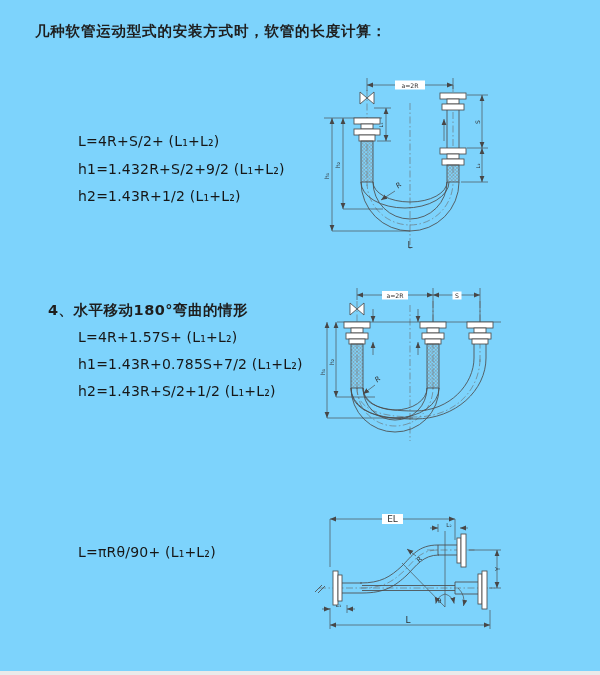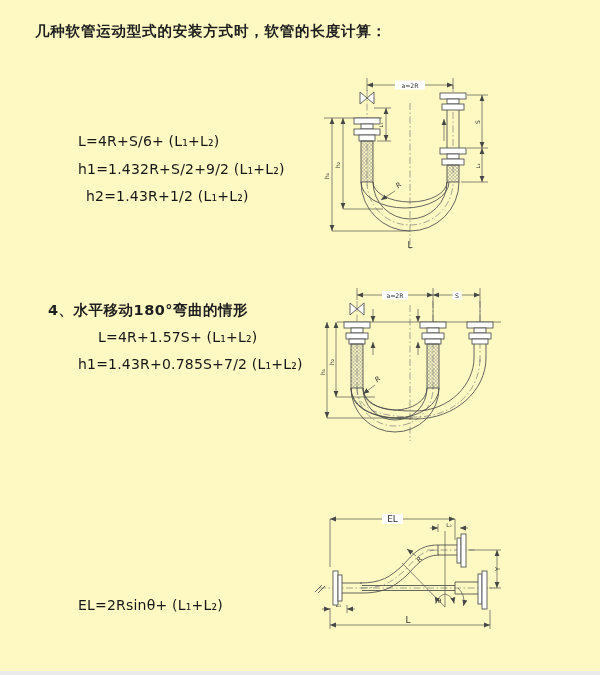--- a/index.html
+++ b/index.html
@@ -3,7 +3,7 @@
 <meta charset="utf-8">
 <style>
   html,body{margin:0;padding:0;background:#fff;}
-  .page{position:relative;width:600px;height:675px;background:#fef9c3;overflow:hidden;
+  .page{position:relative;width:600px;height:675px;background:#7dd3fc;overflow:hidden;
         font-family:"DejaVu Sans","Liberation Sans",sans-serif;color:#1e1e1e;}
   .title{position:absolute;left:35px;top:22px;font-size:14.5px;font-weight:600;letter-spacing:0.8px;}
   .heading{position:absolute;left:48px;font-size:14.5px;font-weight:600;letter-spacing:0.5px;}

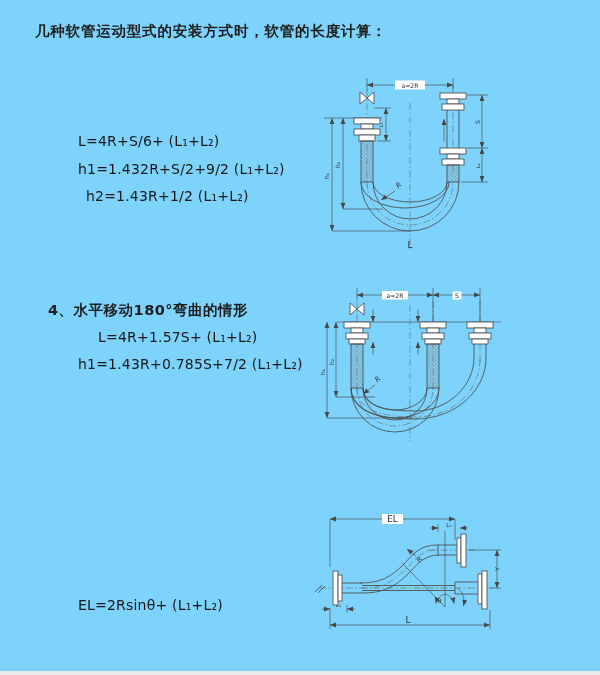--- a/index.html
+++ b/index.html
@@ -24,7 +24,7 @@
 
   <div class="title">几种软管运动型式的安装方式时，软管的长度计算：</div>
 
-  <div class="formula" style="top:133px;">L=4R+S/6+ (L₁+L₂)</div>
+  <div class="formula" style="top:133px;">L=4R+S/2+ (L₁+L₂)</div>
   <div class="formula" style="top:161px;">h1=1.432R+S/2+9/2 (L₁+L₂)</div>
   <div class="formula" style="top:188px;margin-left:8px;">h2=1.43R+1/2 (L₁+L₂)</div>
 

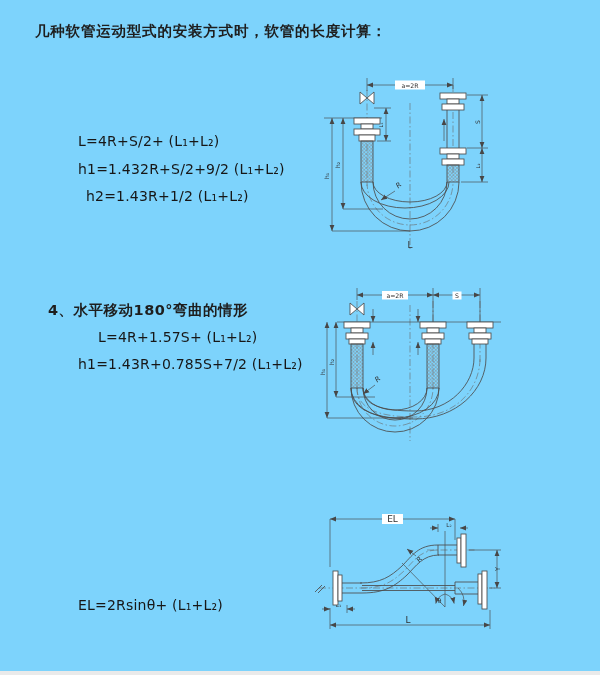--- a/index.html
+++ b/index.html
@@ -26,7 +26,7 @@
 
   <div class="formula" style="top:133px;">L=4R+S/2+ (L₁+L₂)</div>
   <div class="formula" style="top:161px;">h1=1.432R+S/2+9/2 (L₁+L₂)</div>
-  <div class="formula" style="top:188px;margin-left:8px;">h2=1.43R+1/2 (L₁+L₂)</div>
+  <div class="formula" style="top:188px;">h2=1.43R+1/2 (L₁+L₂)</div>
 
   <div class="heading" style="top:301px;">4、水平移动180°弯曲的情形</div>
   <div class="formula" style="top:329px;margin-left:20px;">L=4R+1.57S+ (L₁+L₂)</div>

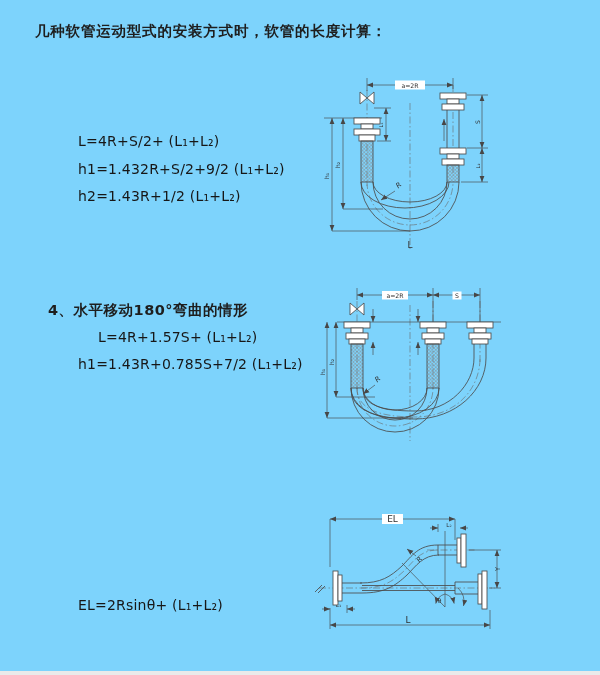--- a/index.html
+++ b/index.html
@@ -29,7 +29,7 @@
   <div class="formula" style="top:188px;">h2=1.43R+1/2 (L₁+L₂)</div>
 
   <div class="heading" style="top:301px;">4、水平移动180°弯曲的情形</div>
-  <div class="formula" style="top:329px;margin-left:20px;">L=4R+1.57S+ (L₁+L₂)</div>
+  <div class="formula" style="top:329px;">L=4R+1.57S+ (L₁+L₂)</div>
   <div class="formula" style="top:356px;">h1=1.43R+0.785S+7/2 (L₁+L₂)</div>
 
   <div class="formula" style="top:597px;">EL=2Rsinθ+ (L₁+L₂)</div>

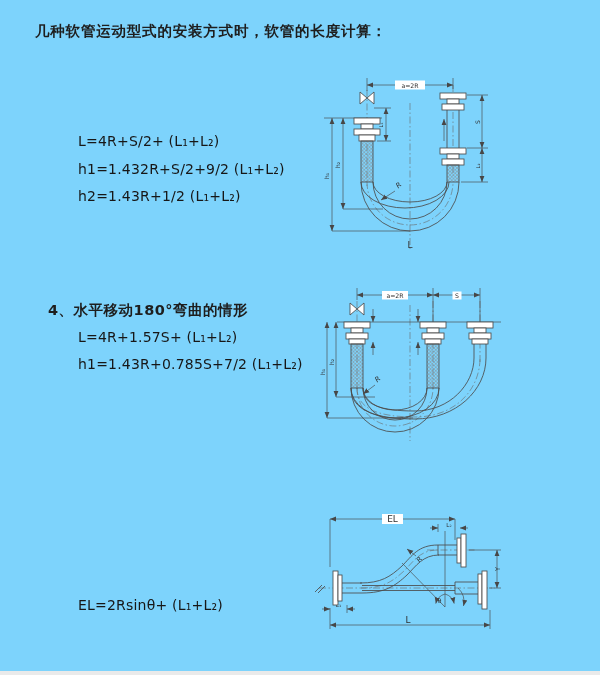--- a/index.html
+++ b/index.html
@@ -31,6 +31,7 @@
   <div class="heading" style="top:301px;">4、水平移动180°弯曲的情形</div>
   <div class="formula" style="top:329px;">L=4R+1.57S+ (L₁+L₂)</div>
   <div class="formula" style="top:356px;">h1=1.43R+0.785S+7/2 (L₁+L₂)</div>
+  <div class="formula" style="top:383px;">h2=1.43R+S/2+1/2 (L₁+L₂)</div>
 
   <div class="formula" style="top:597px;">EL=2Rsinθ+ (L₁+L₂)</div>
 

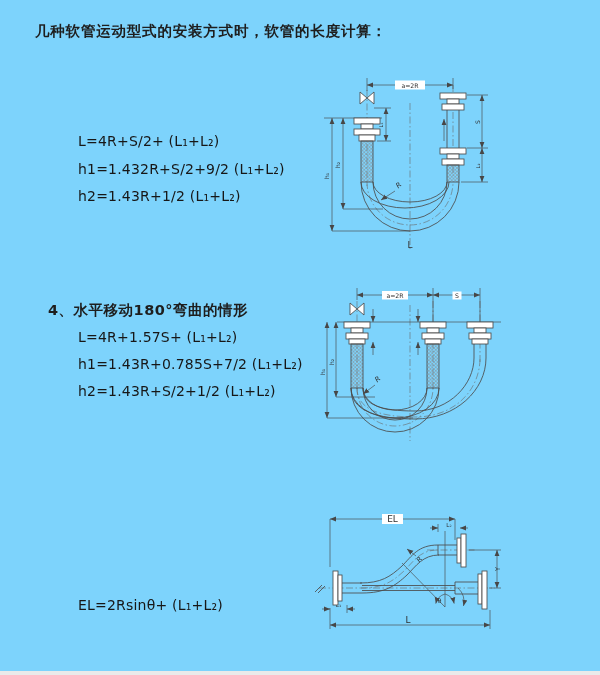--- a/index.html
+++ b/index.html
@@ -33,6 +33,7 @@
   <div class="formula" style="top:356px;">h1=1.43R+0.785S+7/2 (L₁+L₂)</div>
   <div class="formula" style="top:383px;">h2=1.43R+S/2+1/2 (L₁+L₂)</div>
 
+  <div class="formula" style="top:544px;">L=πRθ/90+ (L₁+L₂)</div>
   <div class="formula" style="top:597px;">EL=2Rsinθ+ (L₁+L₂)</div>
 
   <svg class="diag" style="left:310px;top:70px;" width="290" height="190" viewBox="0 0 290 190">

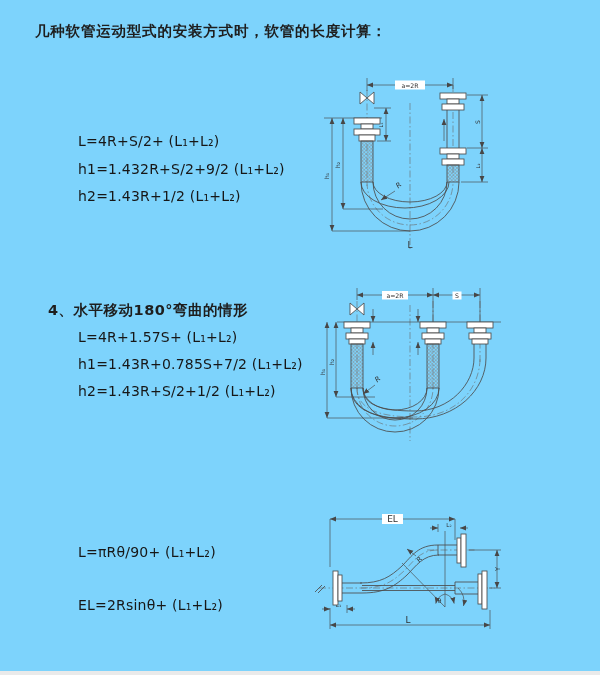--- a/index.html
+++ b/index.html
@@ -34,7 +34,6 @@
   <div class="formula" style="top:383px;">h2=1.43R+S/2+1/2 (L₁+L₂)</div>
 
   <div class="formula" style="top:544px;">L=πRθ/90+ (L₁+L₂)</div>
-  <div class="formula" style="top:597px;">EL=2Rsinθ+ (L₁+L₂)</div>
 
   <svg class="diag" style="left:310px;top:70px;" width="290" height="190" viewBox="0 0 290 190">
     <defs>

